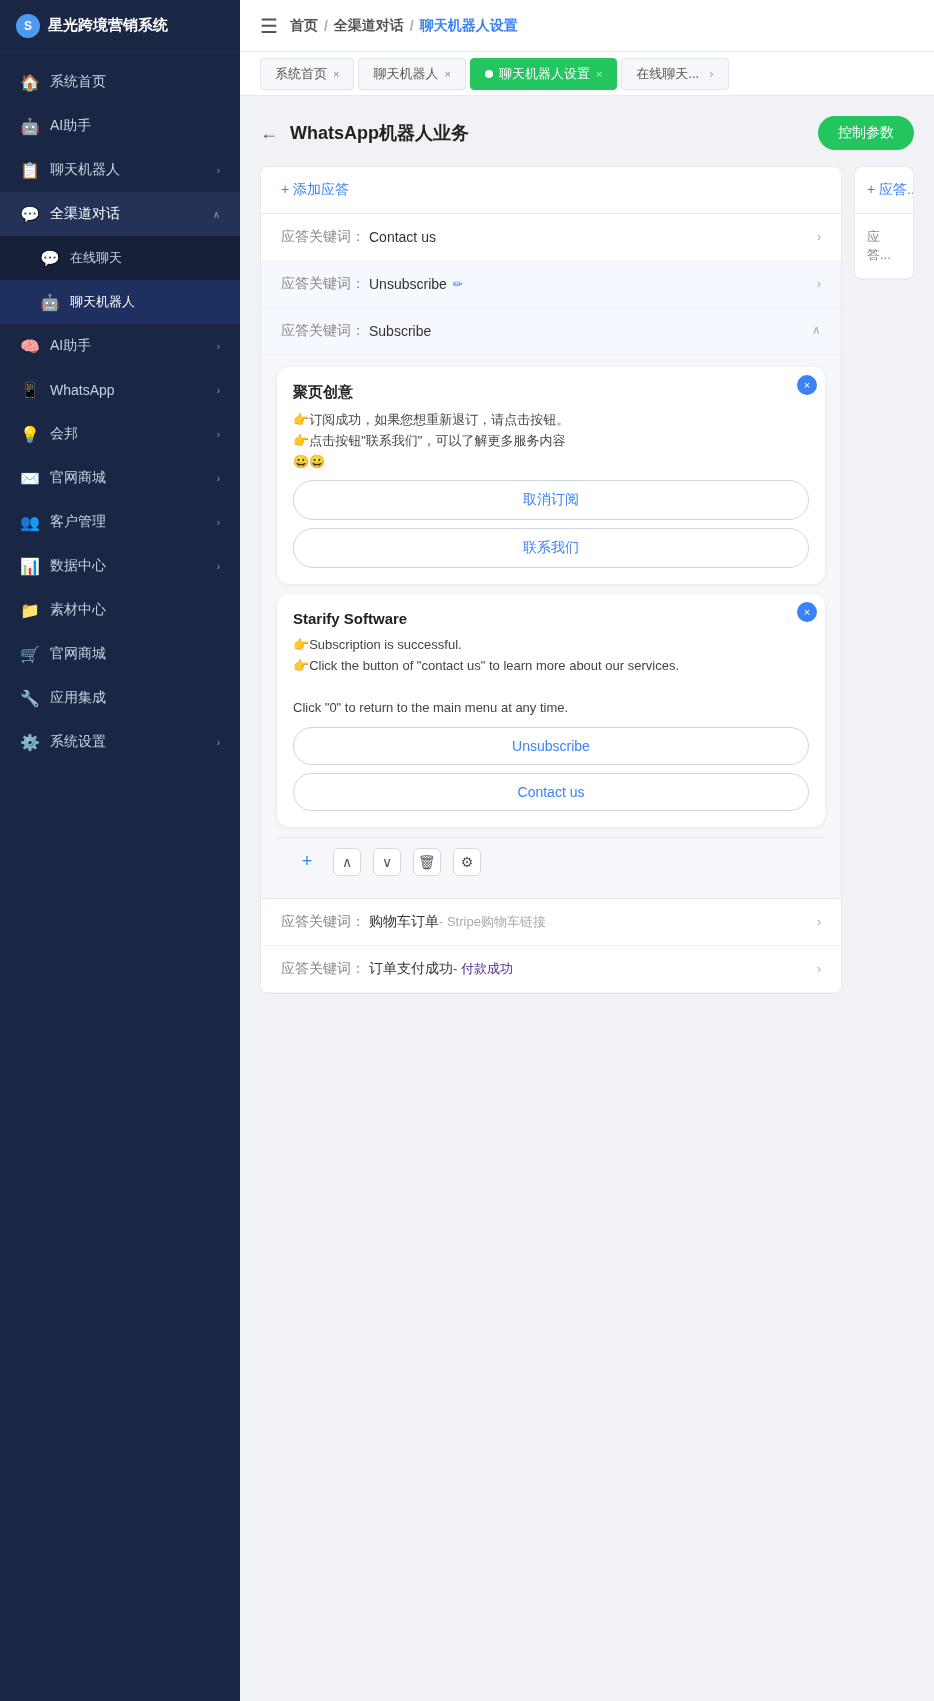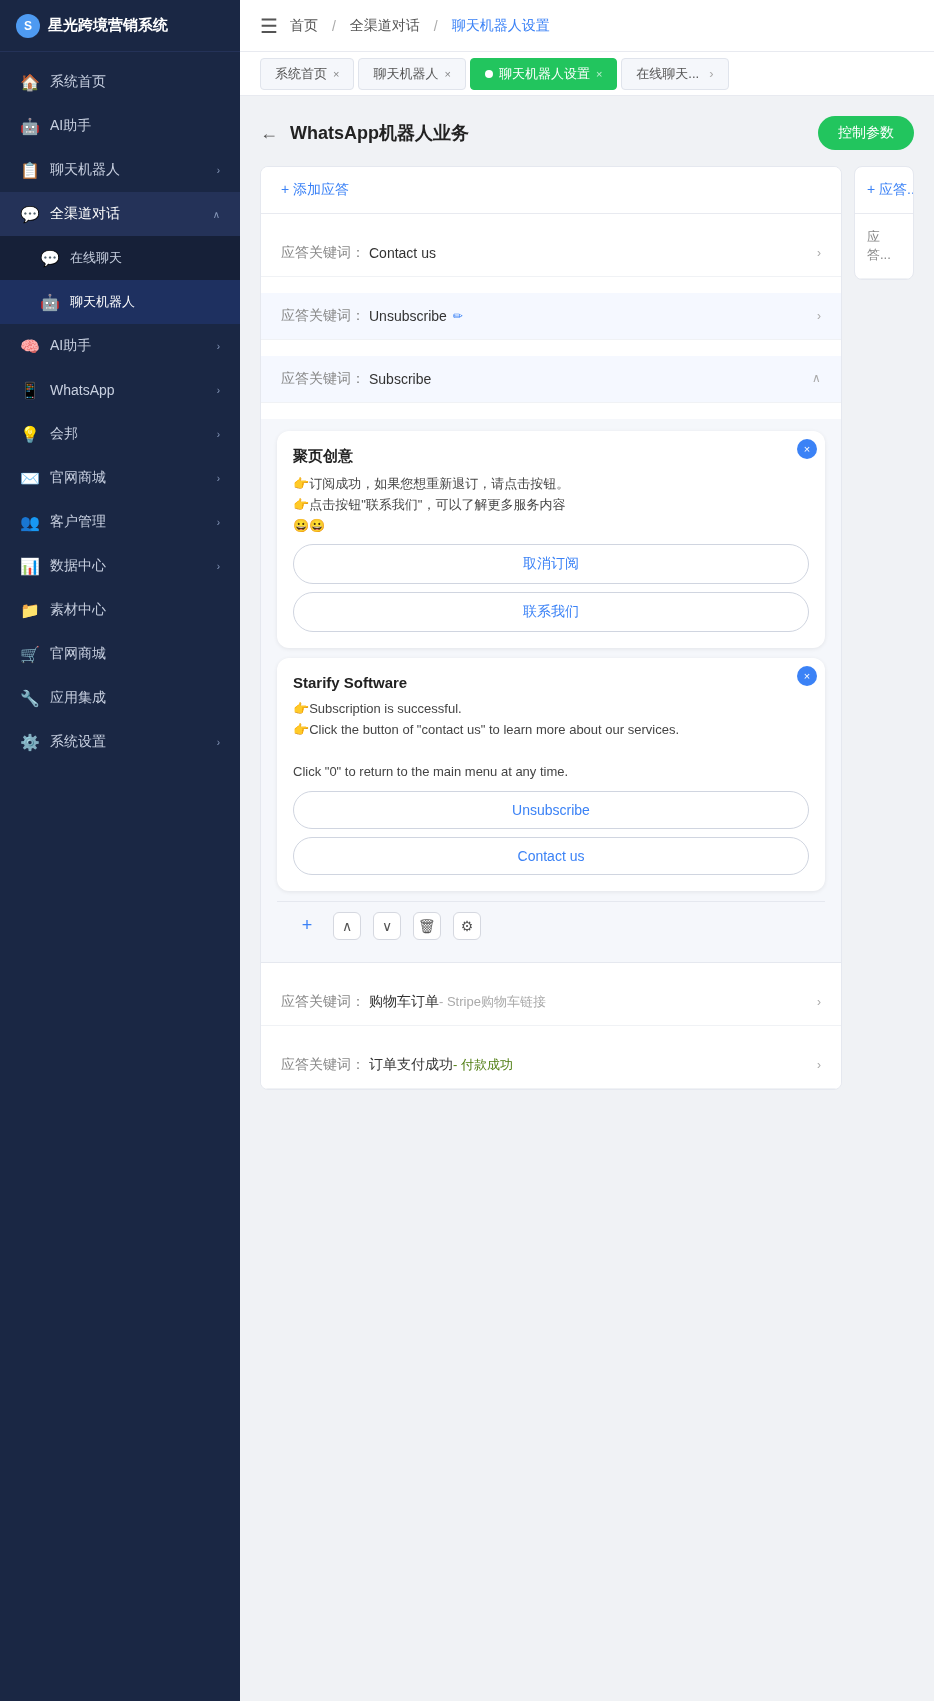--- a/index.html
+++ b/index.html
@@ -87,7 +87,7 @@
       flex-shrink: 0;
     }
     .topbar-menu { font-size: 20px; color: #555; cursor: pointer; }
-    .topbar-breadcrumb { display: flex; align-items: center; gap: 14px; font-size: 14px; }
+    .topbar-breadcrumb { display: flex; align-items: center; gap: 6px; font-size: 14px; font-weight: bold; }
     .breadcrumb-item { color: #555; }
     .breadcrumb-sep { color: #aaa; }
     .breadcrumb-item.current { color: #3b82f6; }

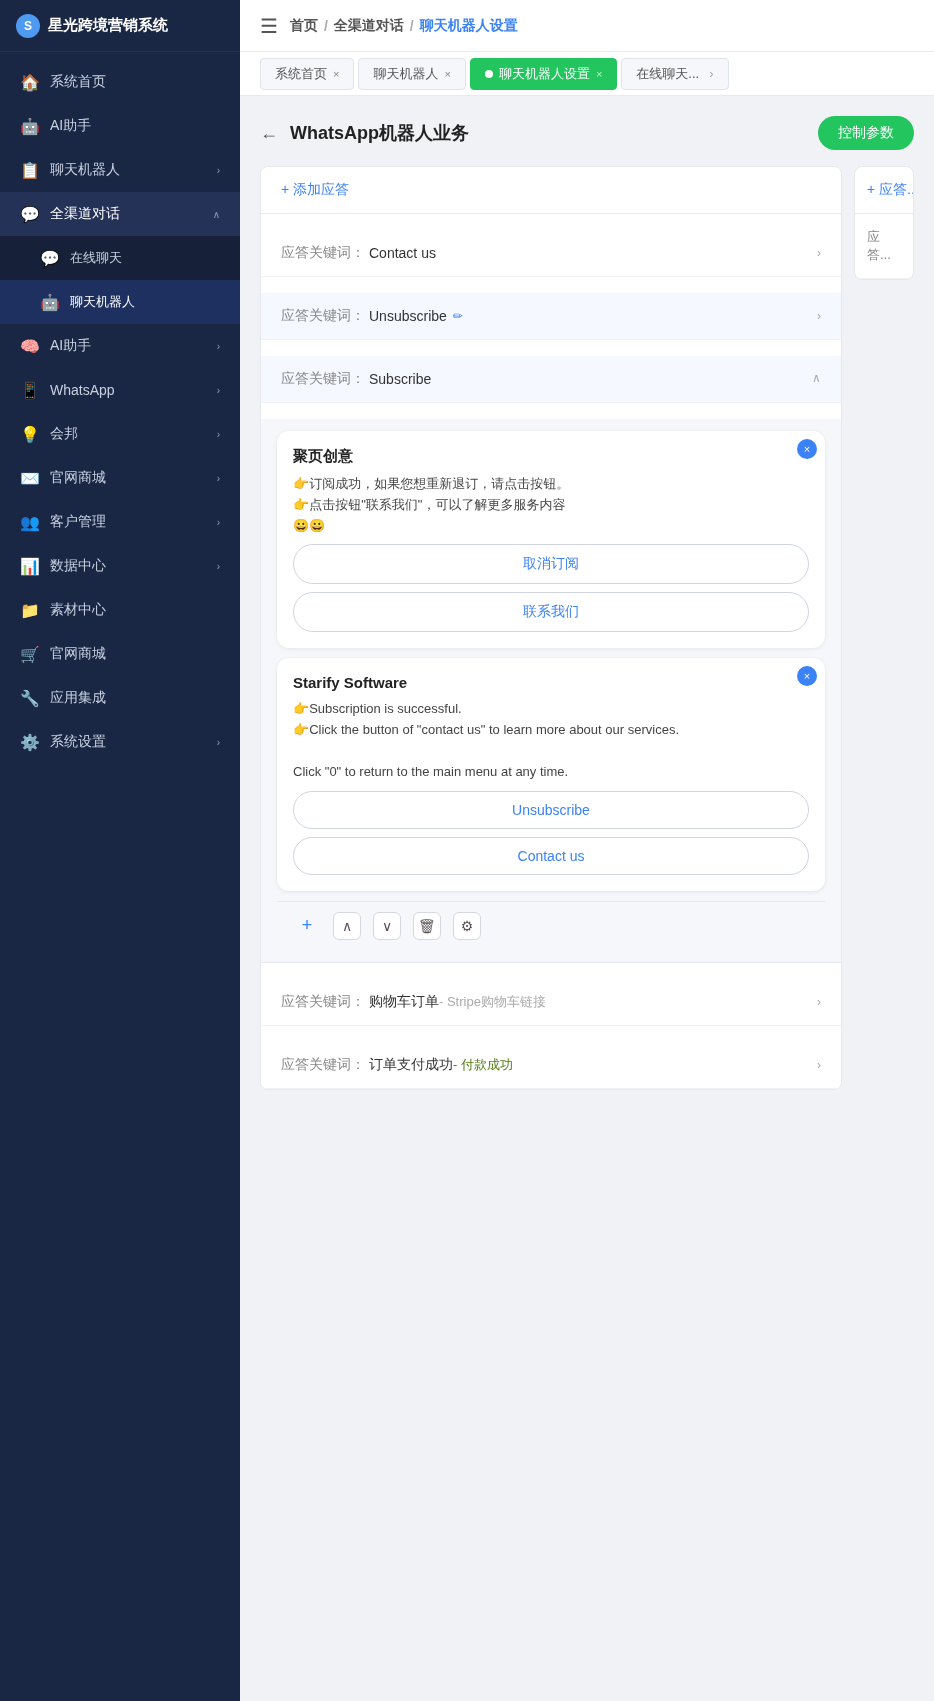--- a/index.html
+++ b/index.html
@@ -161,7 +161,7 @@
       min-width: 0;
       display: flex;
       flex-direction: column;
-      gap: 16px;
+      gap: 0;
       background: white;
       border-radius: 8px;
       border: 1px solid #e5e8ef;

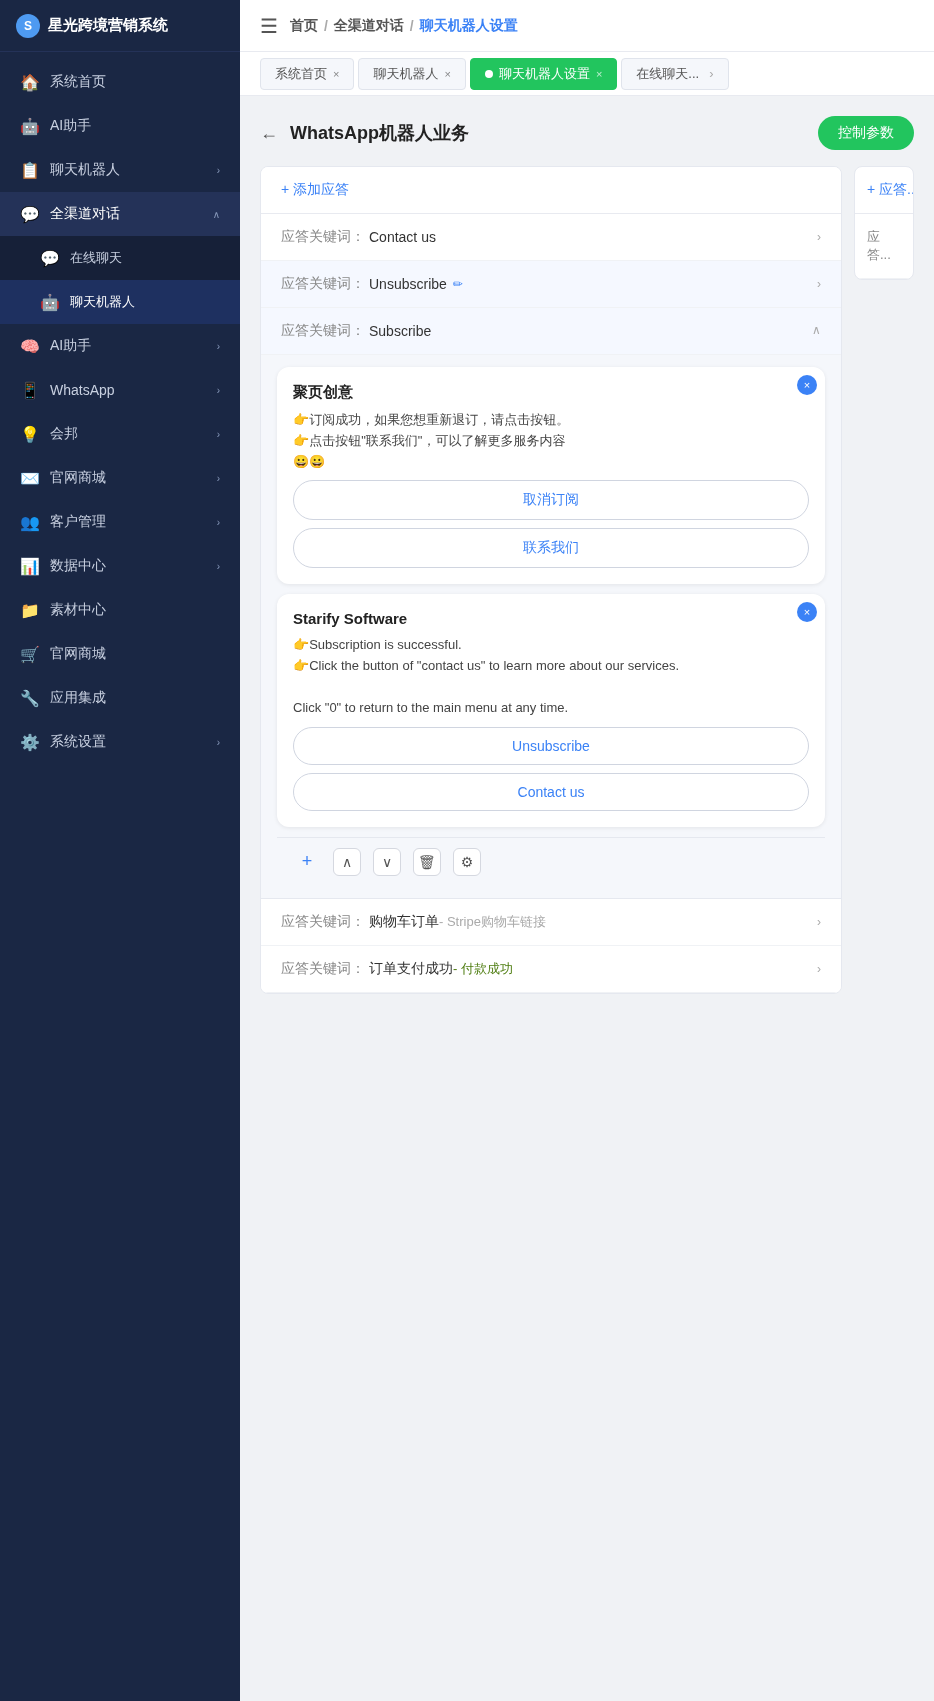--- a/index.html
+++ b/index.html
@@ -499,7 +499,7 @@
         <div class="answer-row stripe">
           <span class="kw-label">应答关键词：</span>
           <span class="kw-value">订单支付成功</span>
-          <span style="color:#4d7c0f; font-size:13px;"> - 付款成功</span>
+          <span style="color:#4c1d95; font-size:13px;"> - 付款成功</span>
           <span class="row-arrow">›</span>
         </div>
       </div>

